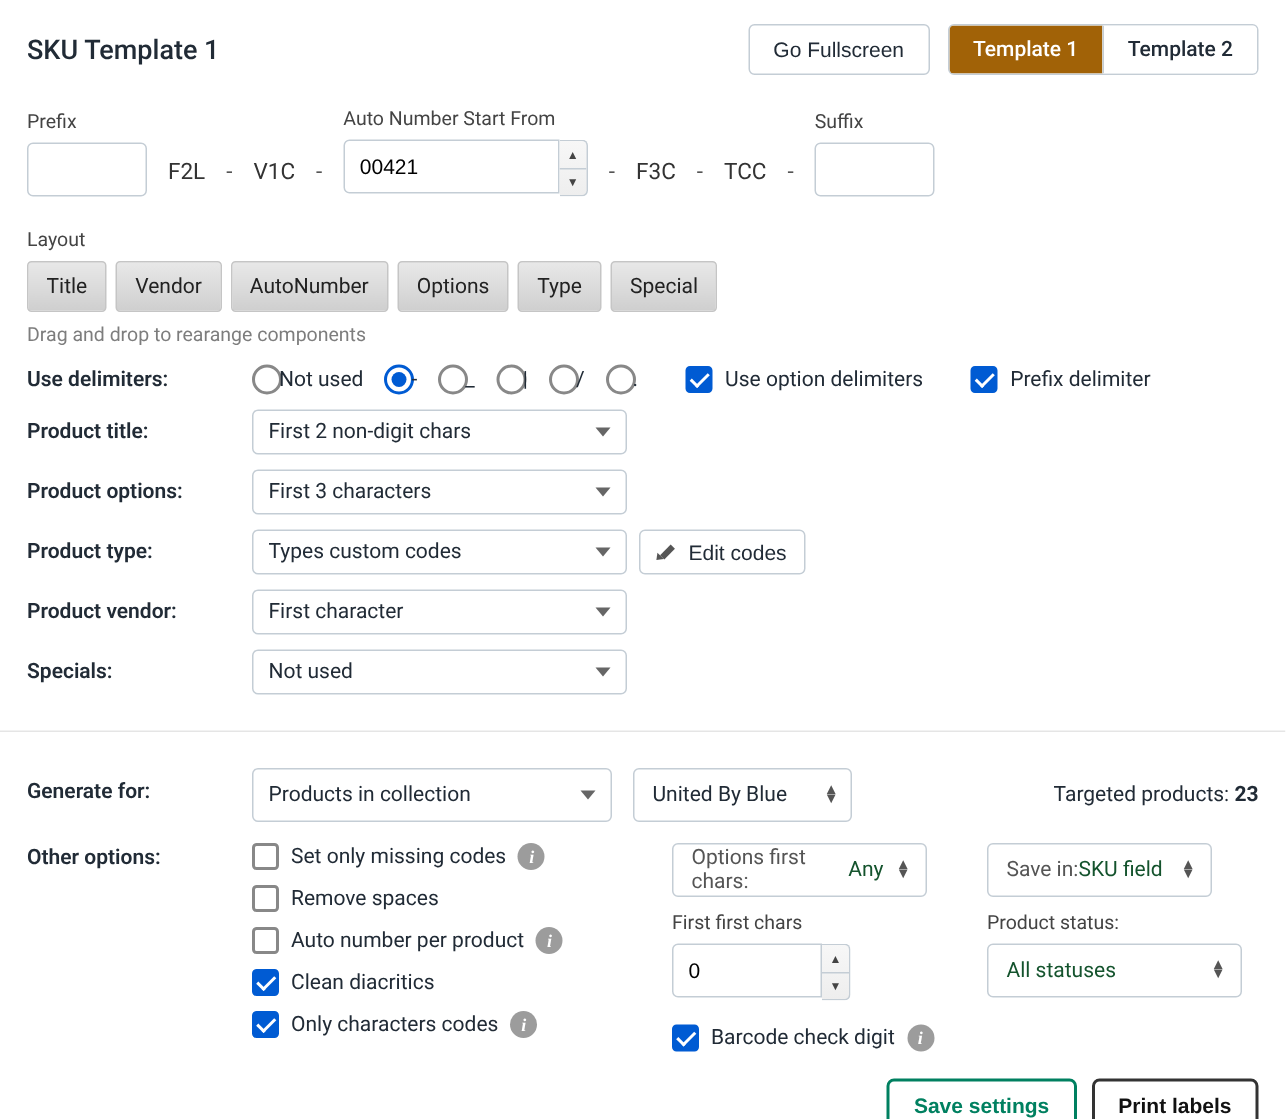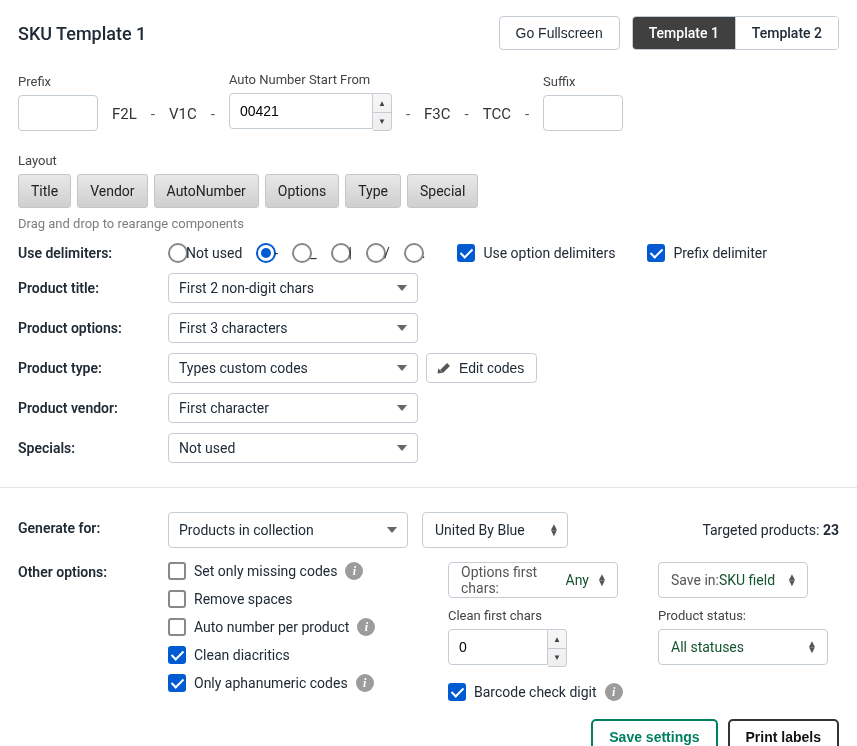--- a/index.html
+++ b/index.html
@@ -24,7 +24,7 @@
   .tab-group { display:flex; border:1px solid #c4cdd5; border-radius:4px; overflow:hidden; }
   .tab { padding:8px 16px; cursor:pointer; font-size:14px; font-weight:500; background:#fff; }
   .tab + .tab { border-left:1px solid #c4cdd5; }
-  .tab.active { background:#404040; color:#fff; }
+  .tab.active { background:#a16207; color:#fff; }
 
   
   .section-label { font-size:13px; color:#444; margin-bottom:6px; display:block; }

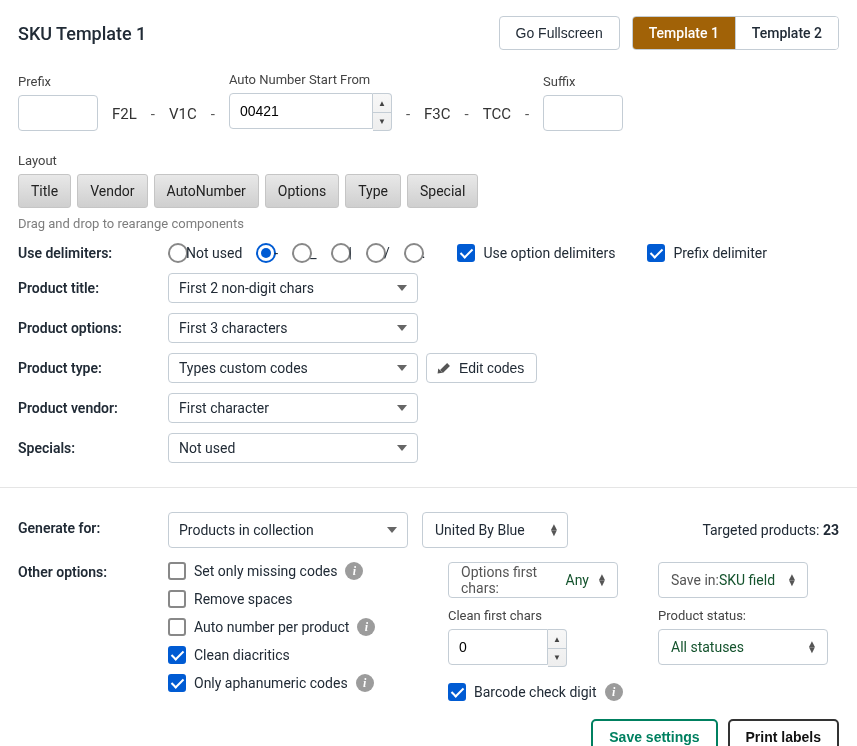--- a/index.html
+++ b/index.html
@@ -346,7 +346,7 @@
         <span class="updown">▲<br>▼</span>
       </div>
       <div>
-        <span class="section-label">Clean first chars</span>
+        <span class="section-label">First first chars</span>
         <div class="spin-wrap">
           <input class="spin-input" style="width: 100px;" value="0">
           <div class="spin-btns">

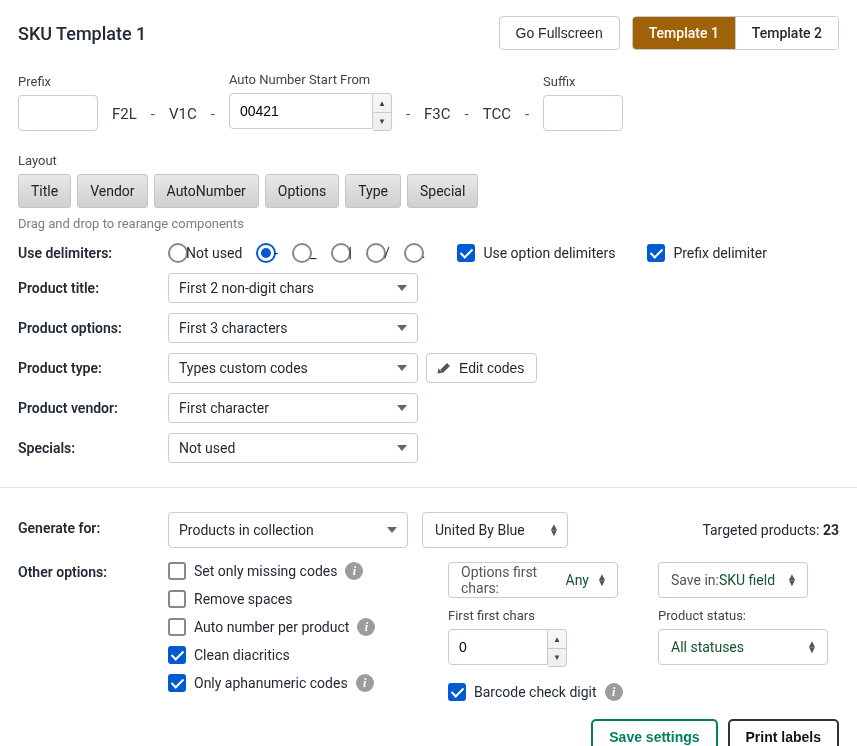--- a/index.html
+++ b/index.html
@@ -334,7 +334,7 @@
       </div>
       <div class="opt-item">
         <span class="checkbox checked"></span>
-        <span>Only aphanumeric codes</span>
+        <span>Only characters codes</span>
         <span class="info">i</span>
       </div>
     </div>

